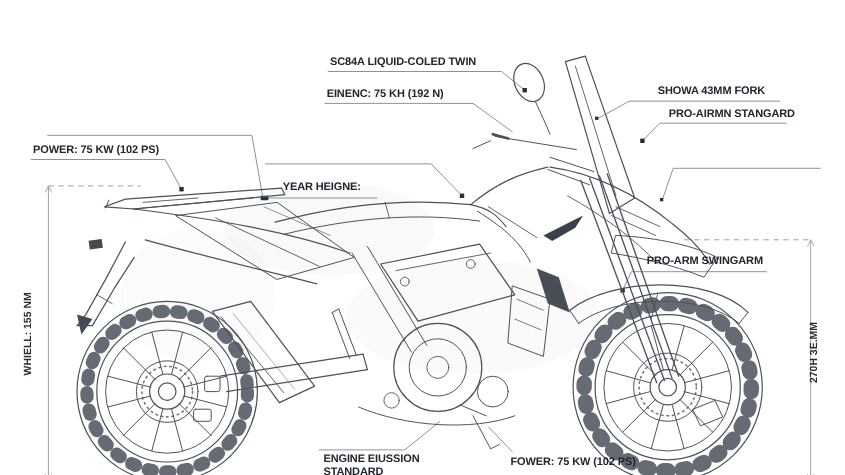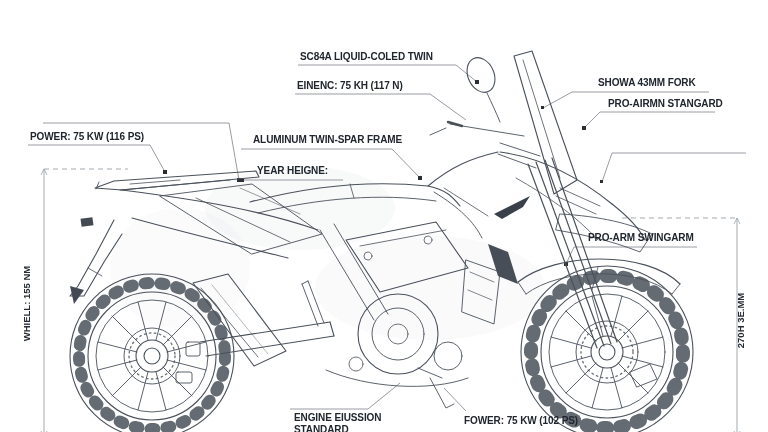--- a/index.html
+++ b/index.html
@@ -244,7 +244,7 @@
   </svg>
 
   <div class="callout" style="left:300px;top:13px">SC84A LIQUID-COLED TWIN</div>
-  <div class="callout" style="left:297px;top:42px">EINENC: 75 KH (117 N)</div>
+  <div class="callout" style="left:297px;top:42px">EINENC: 75 KH (192 N)</div>
   <div class="callout" style="left:30px;top:93px">POWER: 75 KW (116 PS)</div>
   <div class="callout" style="left:253px;top:96px">ALUMINUM TWIN-SPAR FRAME</div>
   <div class="callout" style="left:257px;top:127px">YEAR HEIGNE:</div>

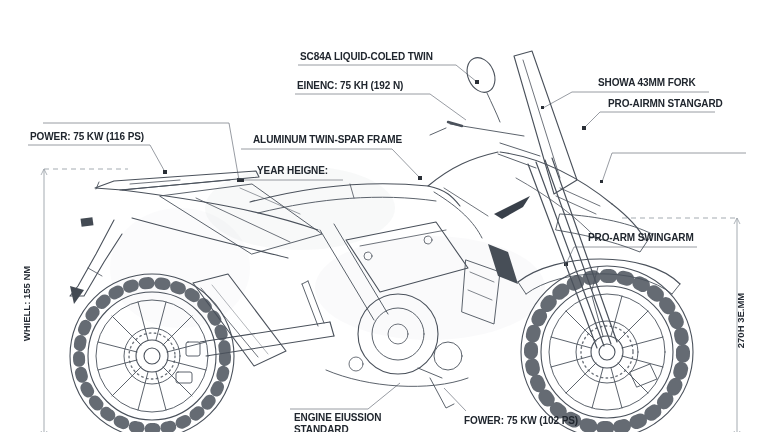--- a/index.html
+++ b/index.html
@@ -245,7 +245,7 @@
 
   <div class="callout" style="left:300px;top:13px">SC84A LIQUID-COLED TWIN</div>
   <div class="callout" style="left:297px;top:42px">EINENC: 75 KH (192 N)</div>
-  <div class="callout" style="left:30px;top:93px">POWER: 75 KW (116 PS)</div>
+  <div class="callout" style="left:30px;top:93px">POWER: 75 KW (102 PS)</div>
   <div class="callout" style="left:253px;top:96px">ALUMINUM TWIN-SPAR FRAME</div>
   <div class="callout" style="left:257px;top:127px">YEAR HEIGNE:</div>
   <div class="callout" style="left:598px;top:39px">SHOWA 43MM FORK</div>

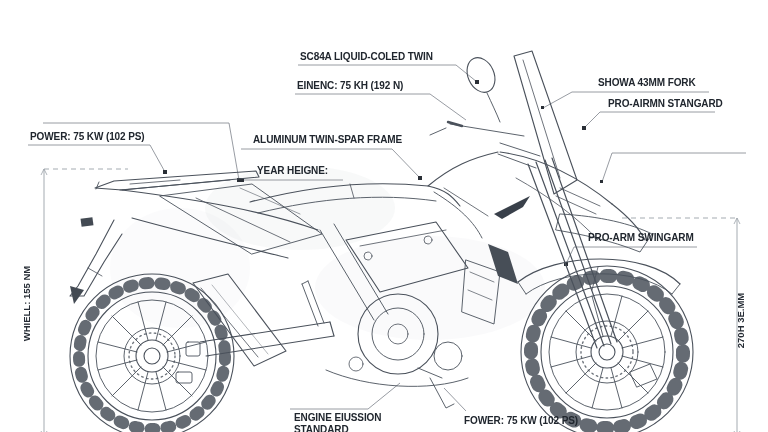--- a/index.html
+++ b/index.html
@@ -246,7 +246,6 @@
   <div class="callout" style="left:300px;top:13px">SC84A LIQUID-COLED TWIN</div>
   <div class="callout" style="left:297px;top:42px">EINENC: 75 KH (192 N)</div>
   <div class="callout" style="left:30px;top:93px">POWER: 75 KW (102 PS)</div>
-  <div class="callout" style="left:253px;top:96px">ALUMINUM TWIN-SPAR FRAME</div>
   <div class="callout" style="left:257px;top:127px">YEAR HEIGNE:</div>
   <div class="callout" style="left:598px;top:39px">SHOWA 43MM FORK</div>
   <div class="callout" style="left:608px;top:60px">PRO-AIRMN STANGARD</div>

